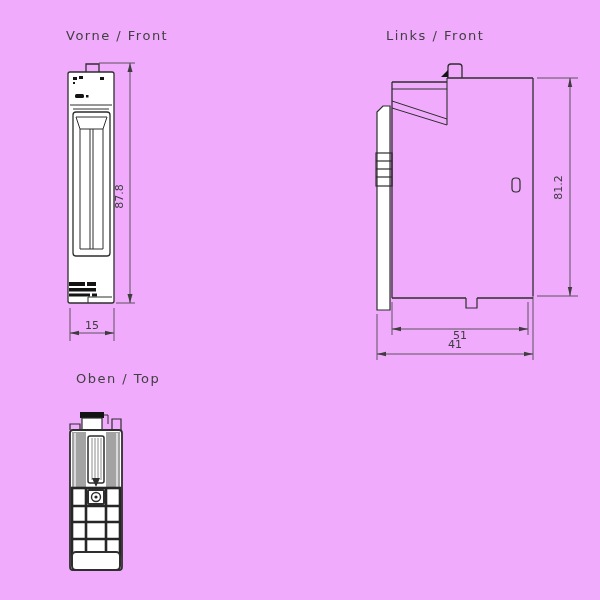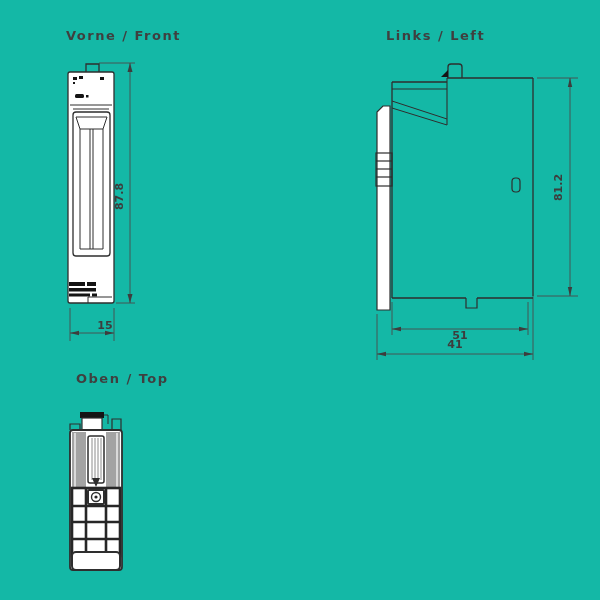--- a/index.html
+++ b/index.html
@@ -3,8 +3,8 @@
 <meta charset="utf-8">
 <style>
   html,body{margin:0;padding:0;background:#fff;}
-  #canvas{position:relative;width:600px;height:600px;background:#14b8a6;overflow:hidden;
-          font-family:"DejaVu Sans",sans-serif;font-weight:bold;}
+  #canvas{position:relative;width:600px;height:600px;background:#f0abfc;overflow:hidden;
+          font-family:"DejaVu Sans",sans-serif;}
   #linework{position:absolute;left:0;top:0;}
   .view-title{position:absolute;font-size:13px;letter-spacing:1.5px;color:#3f3f3f;white-space:nowrap;}
   .dim-label{position:absolute;font-size:11px;color:#3d3d3d;text-align:center;white-space:nowrap;}

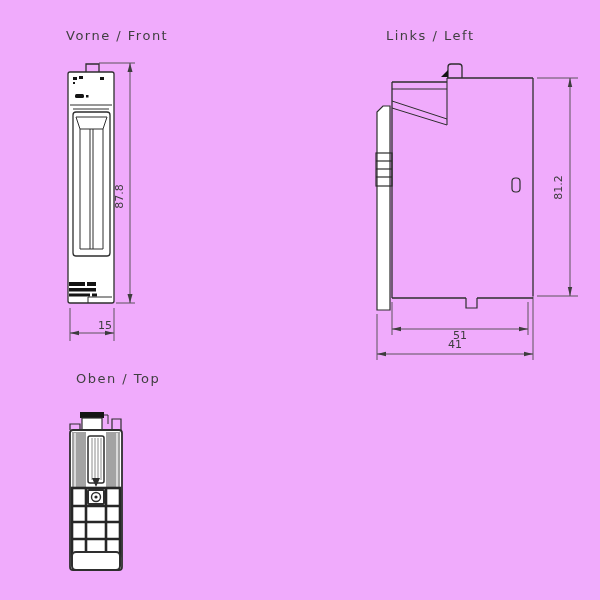--- a/index.html
+++ b/index.html
@@ -162,7 +162,7 @@
   </svg>
 
   <div class="view-title" style="left:66px;top:28px;">Vorne / Front</div>
-  <div class="view-title" style="left:386px;top:28px;">Links / Left</div>
+  <div class="view-title" style="left:386px;top:28px;">Links / Front</div>
   <div class="view-title" style="left:76px;top:371px;">Oben / Top</div>
 
   <div class="dim-label dim-vert" style="left:102px;top:190px;width:34px;">87.8</div>

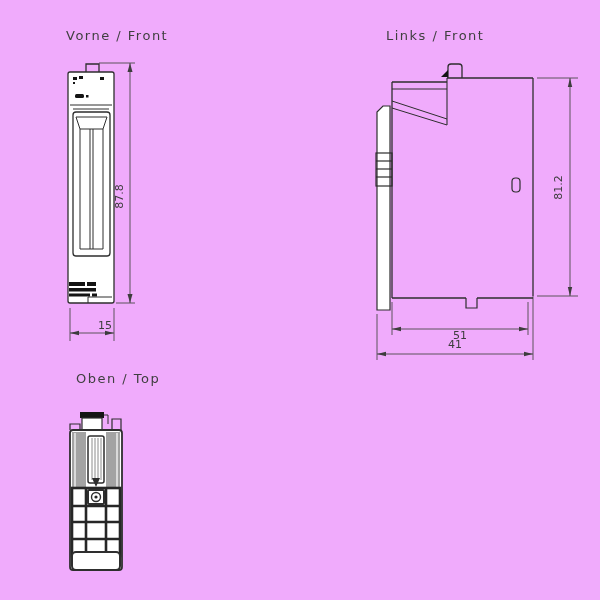--- a/index.html
+++ b/index.html
@@ -166,7 +166,7 @@
   <div class="view-title" style="left:76px;top:371px;">Oben / Top</div>
 
   <div class="dim-label dim-vert" style="left:102px;top:190px;width:34px;">87.8</div>
-  <div class="dim-label" style="left:91px;top:319px;width:28px;">15</div>
+  <div class="dim-label" style="left:78px;top:319px;width:28px;">15</div>
   <div class="dim-label dim-vert" style="left:541px;top:181px;width:34px;">81.2</div>
   <div class="dim-label" style="left:442px;top:329px;width:36px;">51</div>
   <div class="dim-label" style="left:437px;top:338px;width:36px;">41</div>

